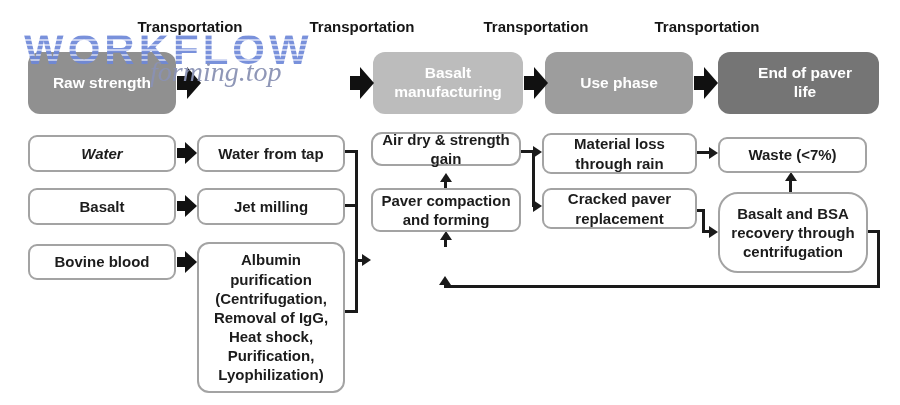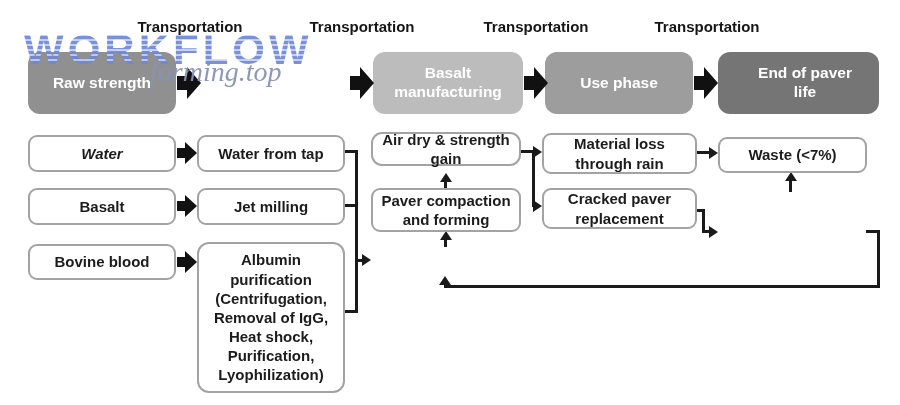--- a/index.html
+++ b/index.html
@@ -132,6 +132,9 @@
   <div class="node n-cracked">Cracked paver
 replacement</div>
   <div class="node n-waste">Waste (&lt;7%)</div>
+  <div class="node n-recovery">Basalt and BSA
+recovery through
+centrifugation</div>
 
   <div class="sarrow sa0">
       <div class="shaft"></div>

